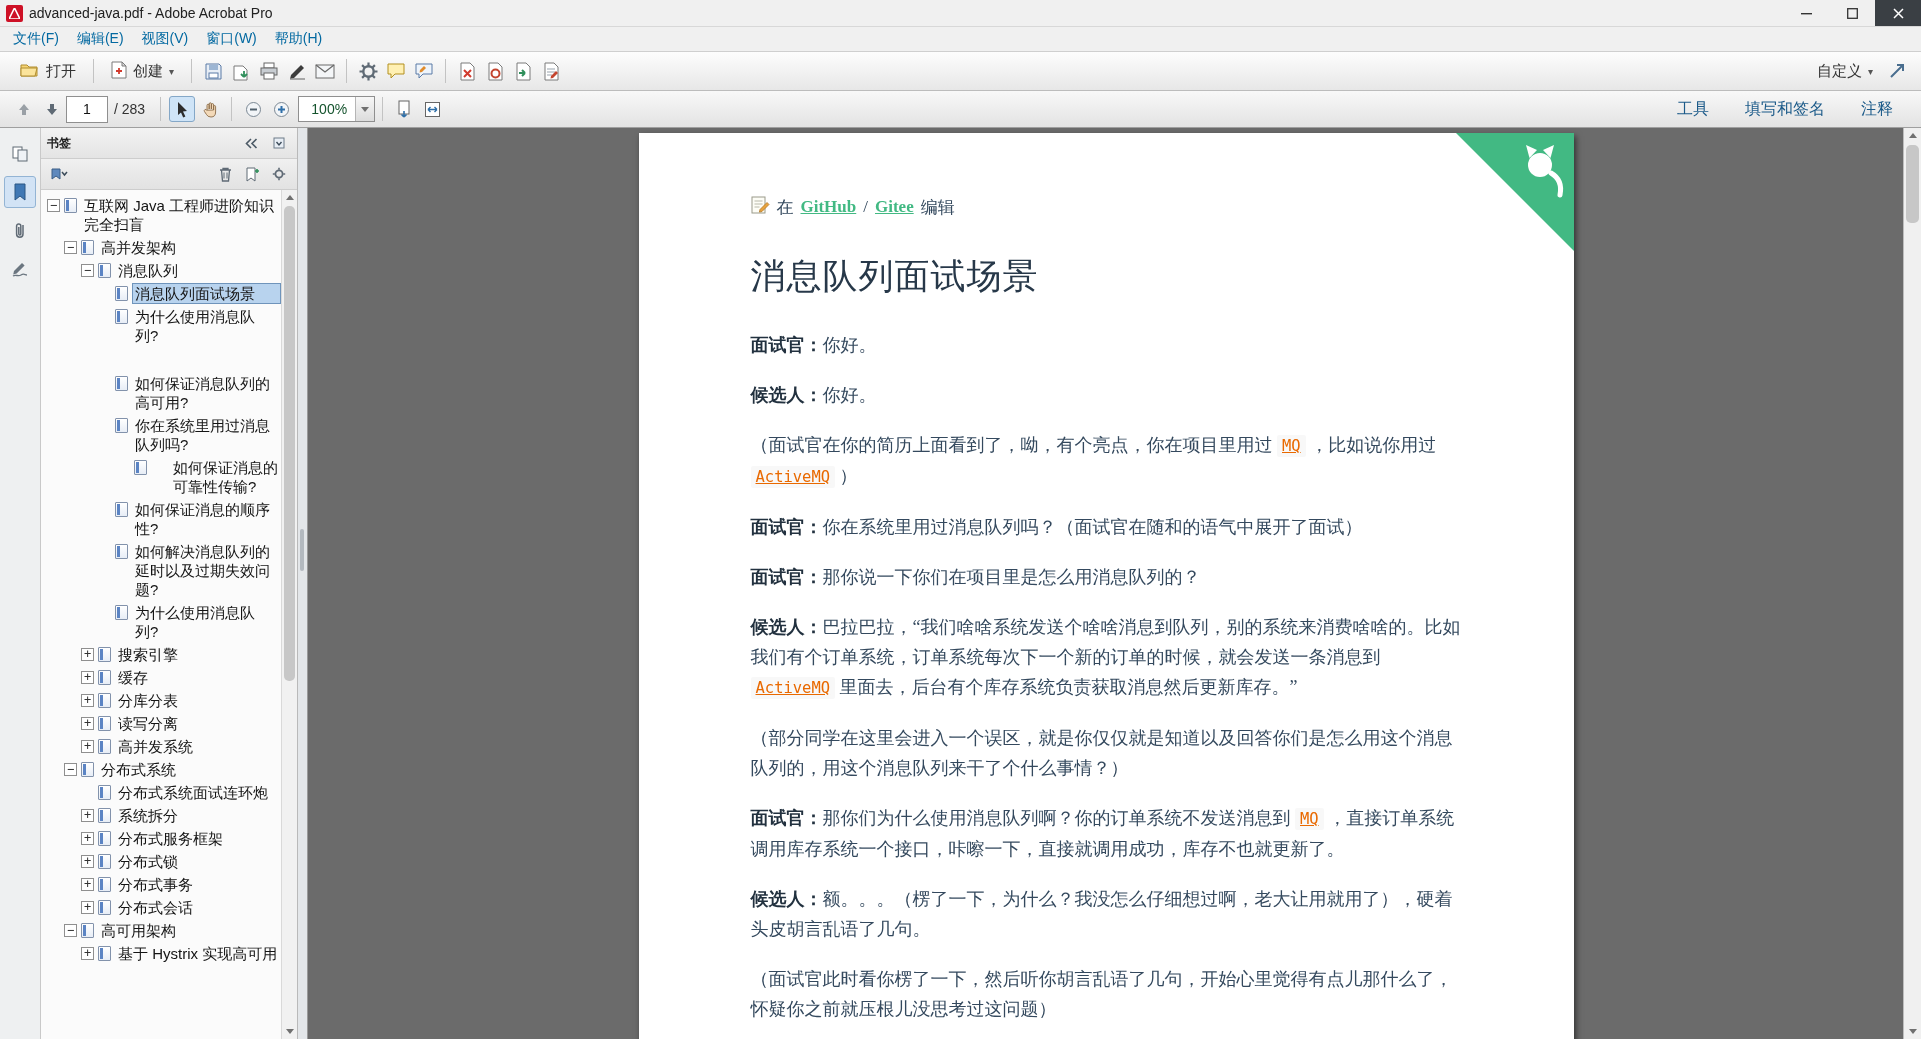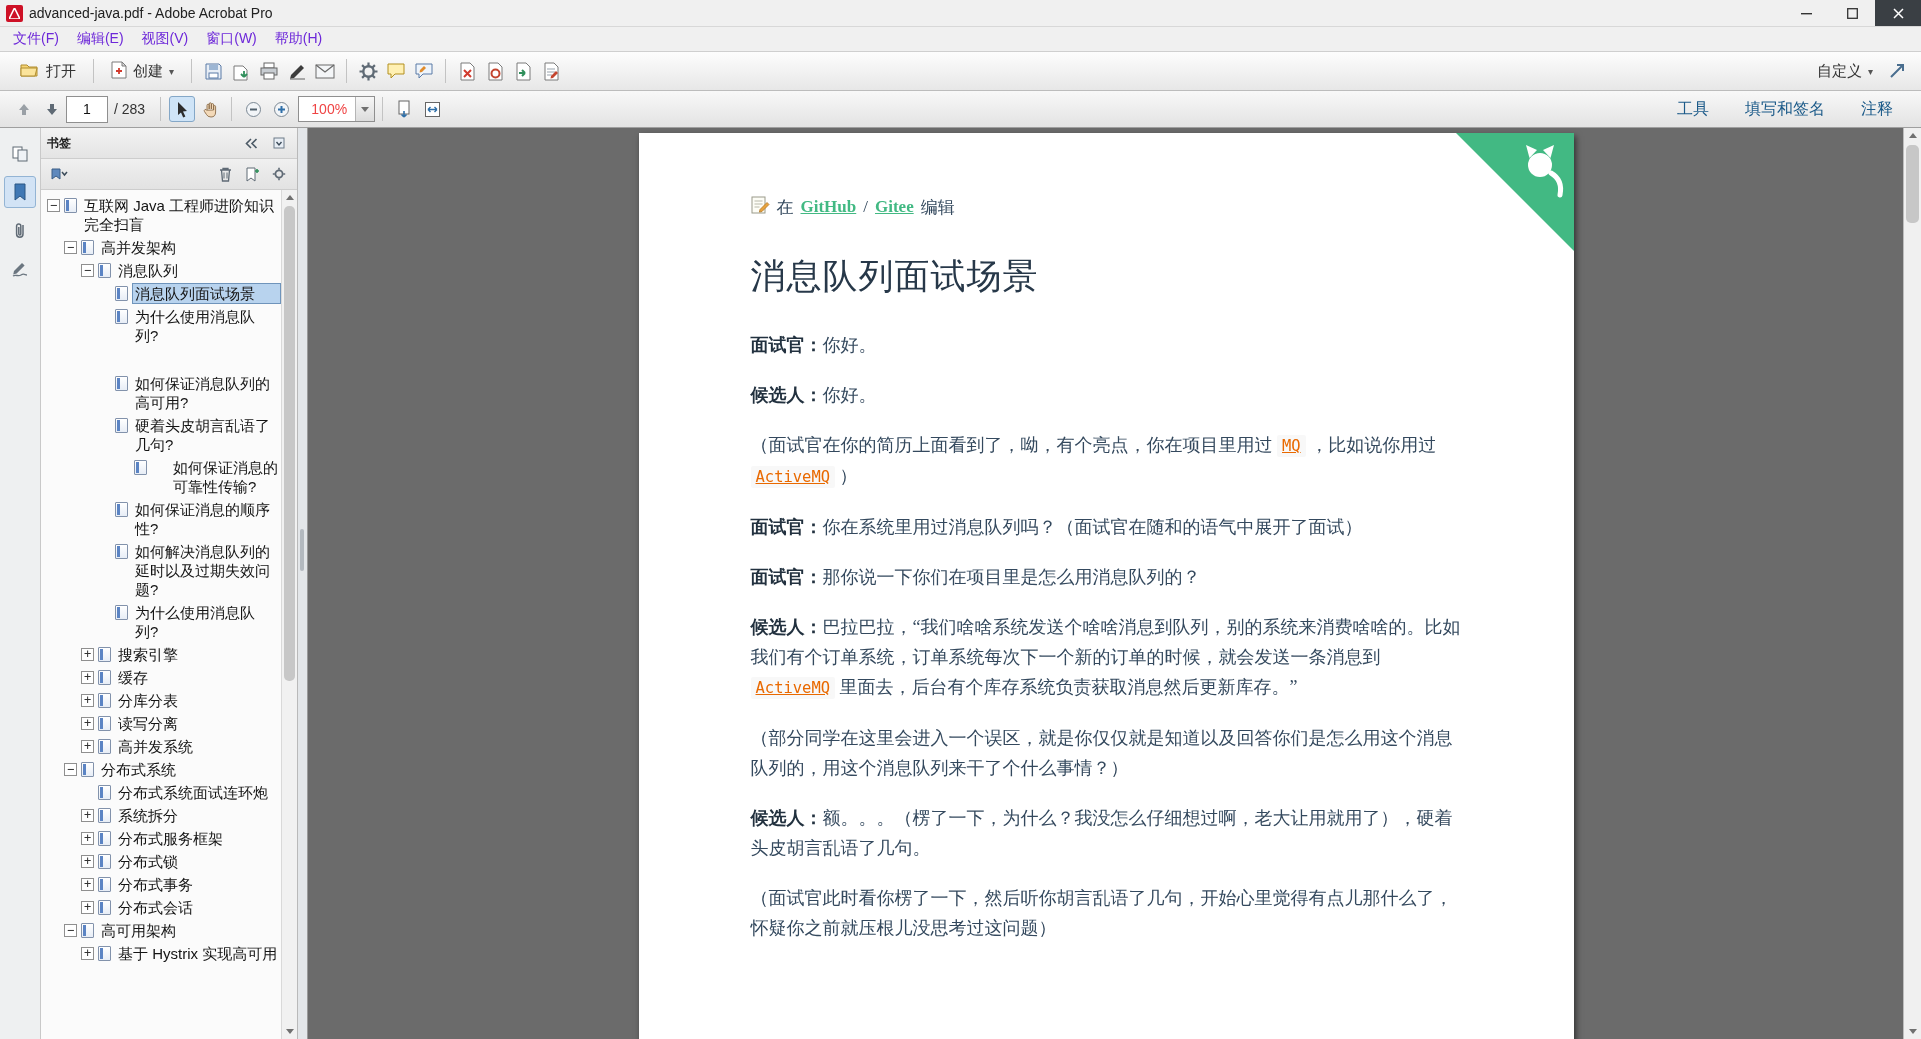--- a/index.html
+++ b/index.html
@@ -22,7 +22,7 @@
   
   .menubar{height:24px;background:#f0f0f0;border-bottom:1px solid #cfcfcf;display:flex;
            align-items:center;padding-left:4px;flex:0 0 auto;}
-  .menu-item{font-size:14px;color:#6d28d9;padding:3px 9px;cursor:pointer;}
+  .menu-item{font-size:14px;color:#0369a1;padding:3px 9px;cursor:pointer;}
 
   
   .toolbar1{height:38px;background:linear-gradient(#fdfdfd,#e7e7e7);border-bottom:1px solid #bcbcbc;

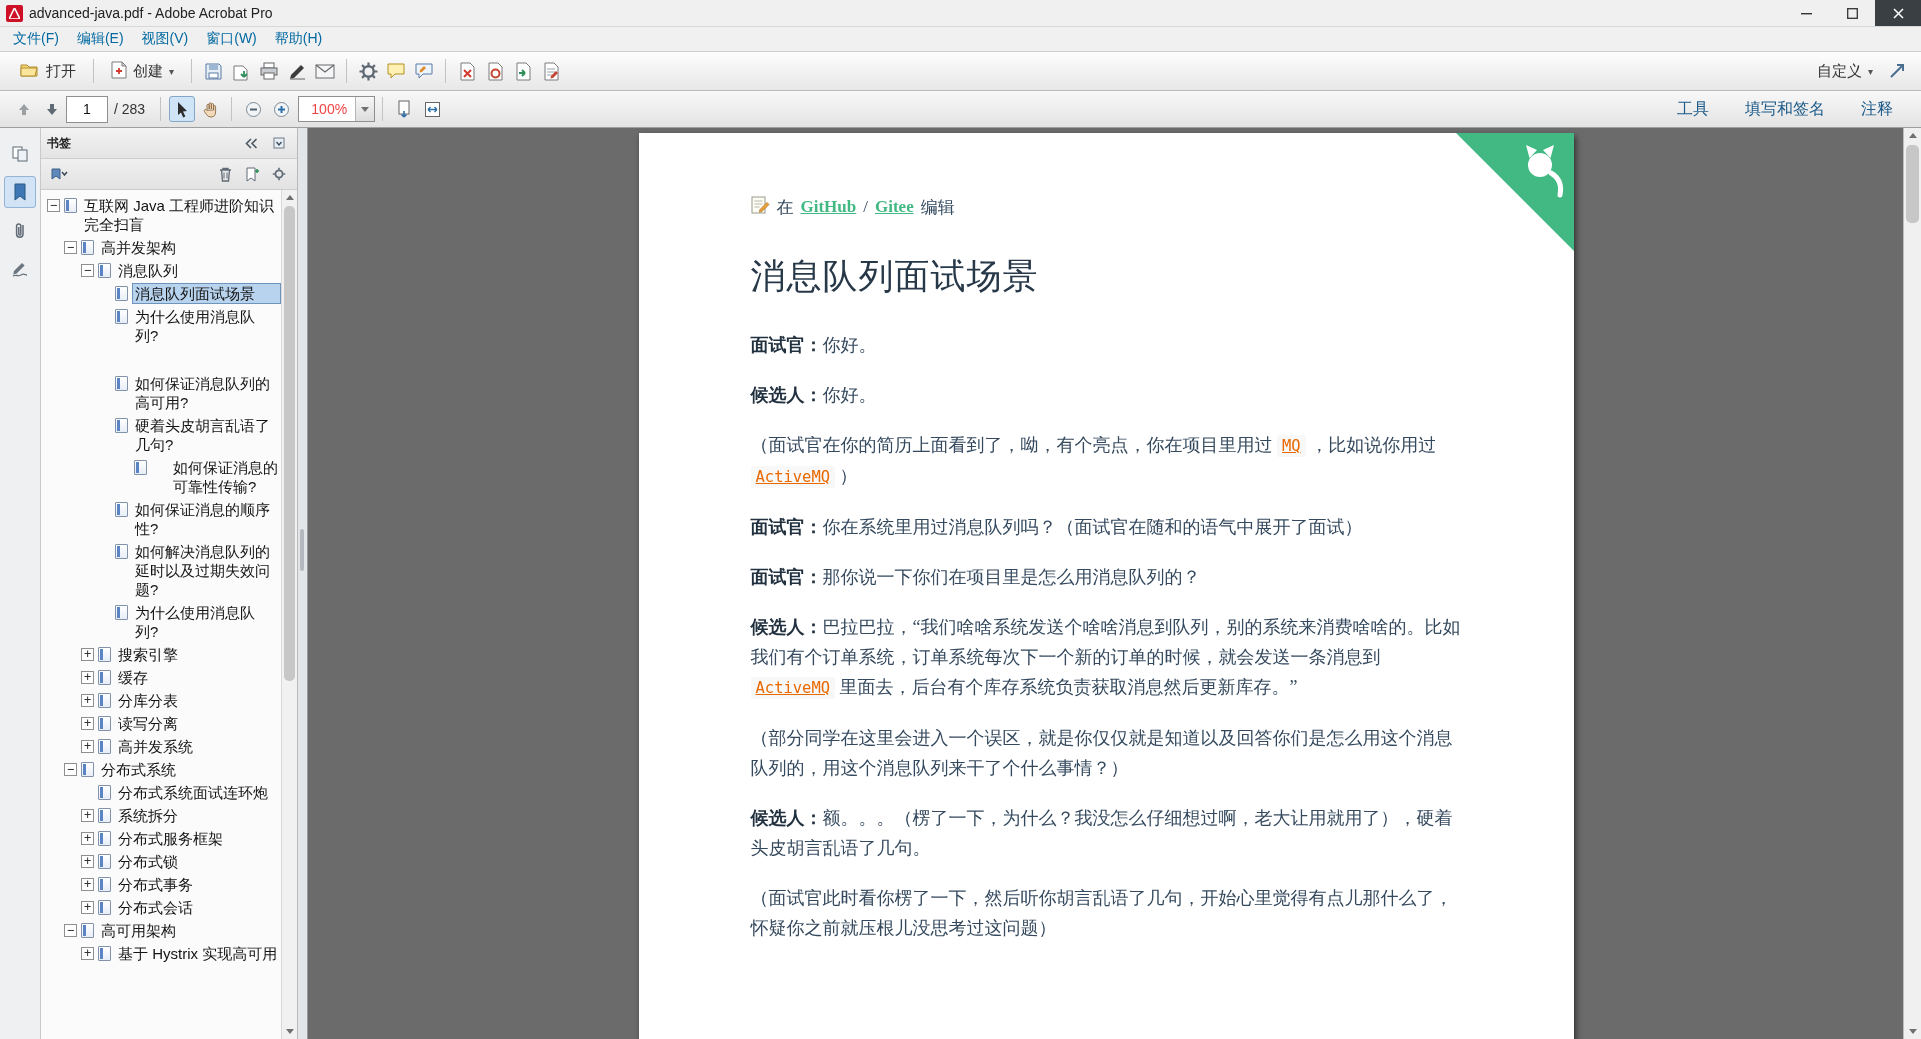--- a/index.html
+++ b/index.html
@@ -43,7 +43,7 @@
   .page-total{font-size:14px;color:#333;margin:0 8px 0 6px;}
   .tb-ic.active{background:#cfe4f7;border-color:#84a7c7;}
   .zoom-box{display:flex;align-items:center;height:24px;border:1px solid #8f8f8f;background:#fff;margin-left:3px;}
-  .zoom-val{font-size:14px;color:#ef4444;padding:0 8px;min-width:40px;text-align:right;}
+  .zoom-val{font-size:14px;color:#14532d;padding:0 8px;min-width:40px;text-align:right;}
   .zoom-arrow{width:18px;height:100%;border-left:1px solid #b5b5b5;display:flex;align-items:center;
               justify-content:center;background:linear-gradient(#f7f7f7,#dcdcdc);cursor:pointer;}
   .t2-right{margin-left:auto;display:flex;align-items:center;gap:0;}

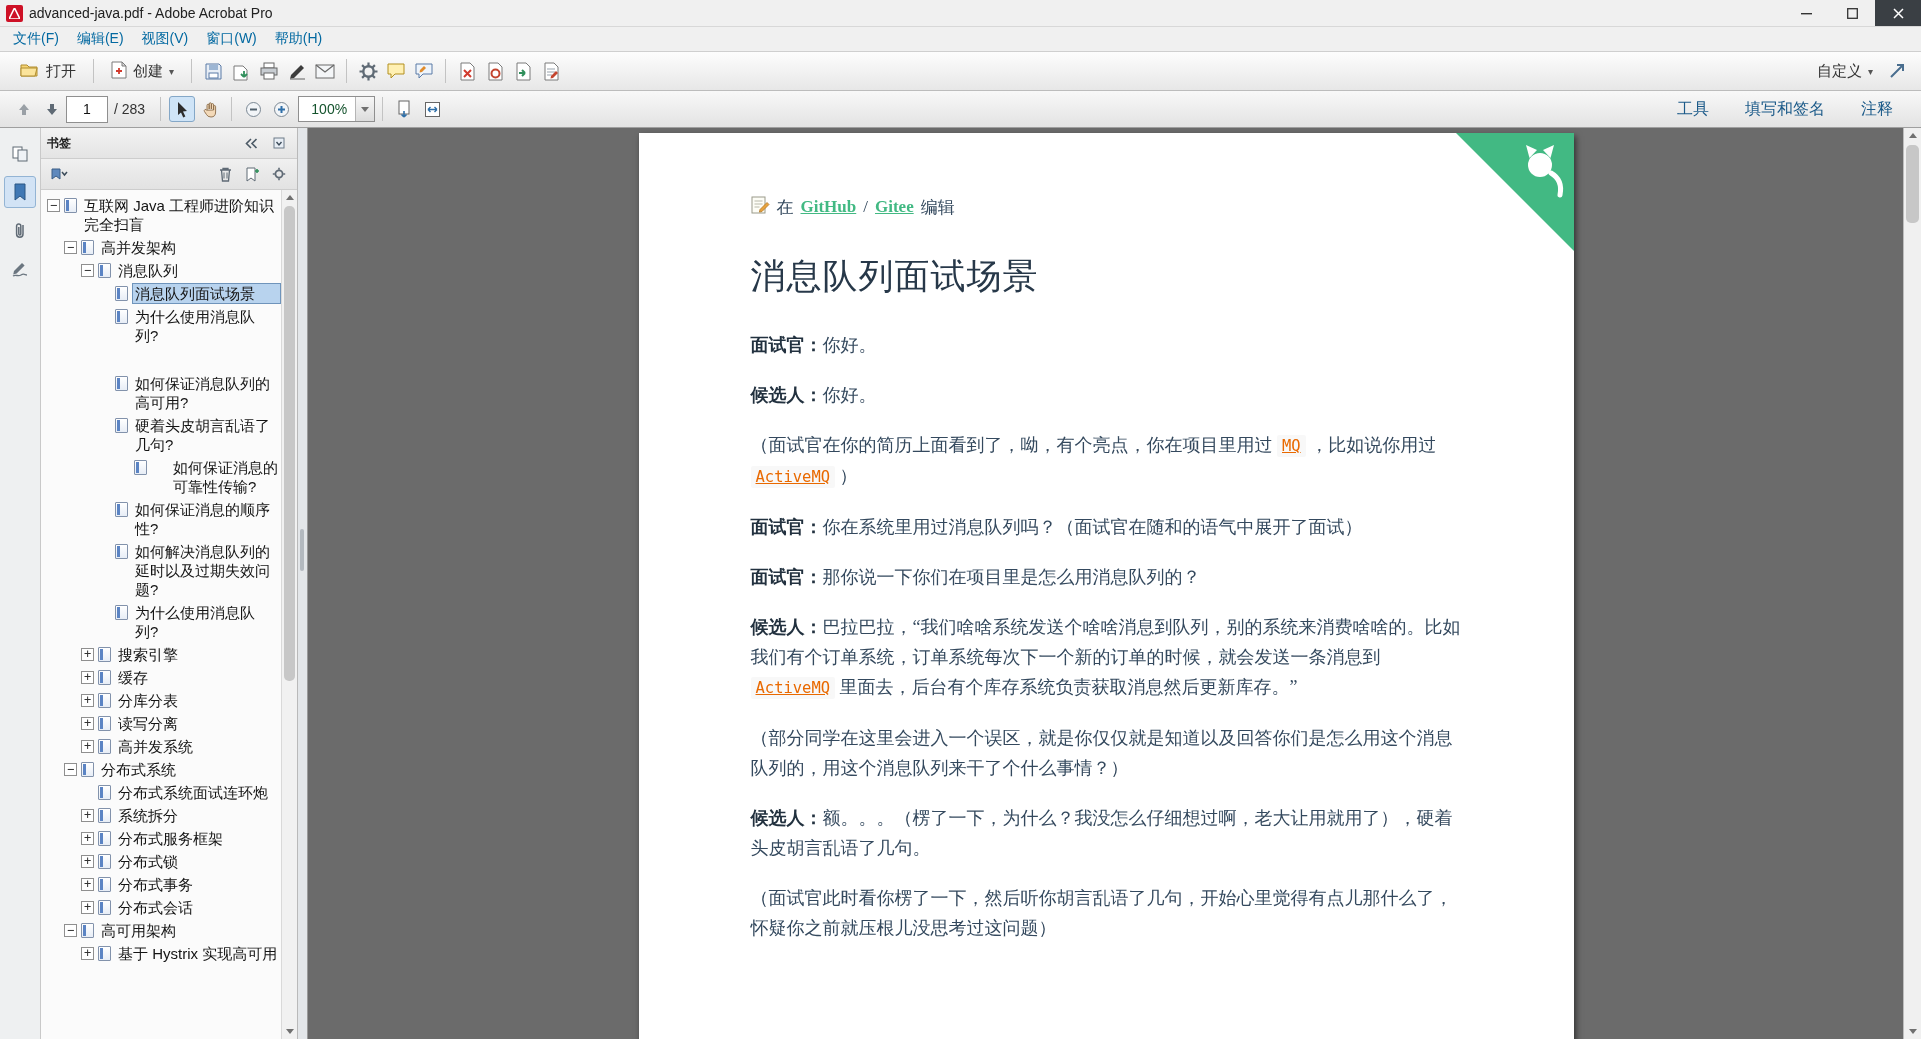--- a/index.html
+++ b/index.html
@@ -449,7 +449,7 @@
             <div class="bm-row" style="padding-left: 57px;">
               <span class="toggle empty"></span>
               <span class="bm-icon"></span>
-              <span class="bm-label">硬着头皮胡言乱语了几句?</span>
+              <span class="bm-label">你在系统里用过消息队列吗?</span>
             </div>
             <div class="bm-row" style="padding-left: 57px; gap: 19px;">
               <span class="toggle empty"></span>

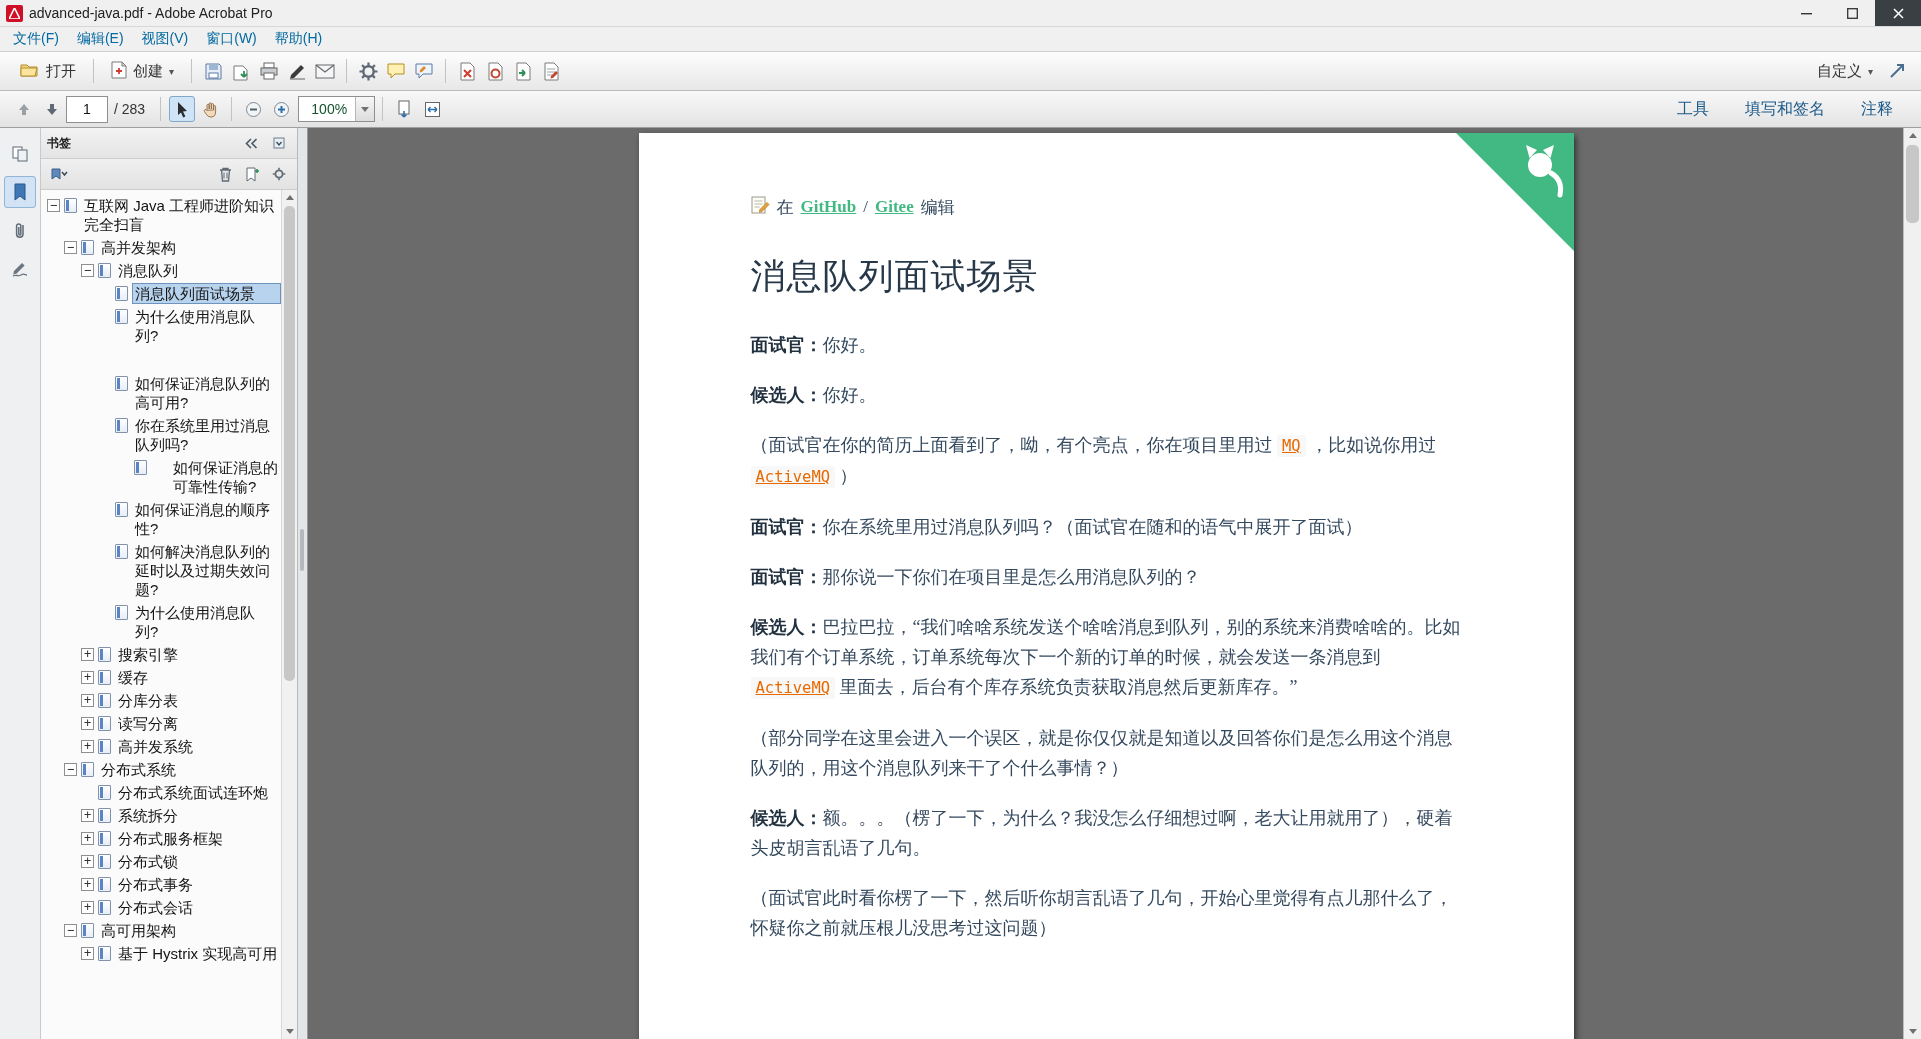--- a/index.html
+++ b/index.html
@@ -597,6 +597,7 @@
               <p class="doc-p"><strong>面试官：</strong><span>那你说一下你们在项目里是怎么用消息队列的？</span></p>
               <p class="doc-p"><strong>候选人：</strong><span>巴拉巴拉，“我们啥啥系统发送个啥啥消息到队列，别的系统来消费啥啥的。比如我们有个订单系统，订单系统每次下一个新的订单的时候，就会发送一条消息到 </span><code>ActiveMQ</code><span> 里面去，后台有个库存系统负责获取消息然后更新库存。”</span></p>
               <p class="doc-p"><span>（部分同学在这里会进入一个误区，就是你仅仅就是知道以及回答你们是怎么用这个消息队列的，用这个消息队列来干了个什么事情？）</span></p>
+              <p class="doc-p"><strong>面试官：</strong><span>那你们为什么使用消息队列啊？你的订单系统不发送消息到 </span><code>MQ</code><span> ，直接订单系统调用库存系统一个接口，咔嚓一下，直接就调用成功，库存不也就更新了。</span></p>
               <p class="doc-p"><strong>候选人：</strong><span>额。。。（楞了一下，为什么？我没怎么仔细想过啊，老大让用就用了），硬着头皮胡言乱语了几句。</span></p>
               <p class="doc-p"><span>（面试官此时看你楞了一下，然后听你胡言乱语了几句，开始心里觉得有点儿那什么了，怀疑你之前就压根儿没思考过这问题）</span></p>
             </div>

